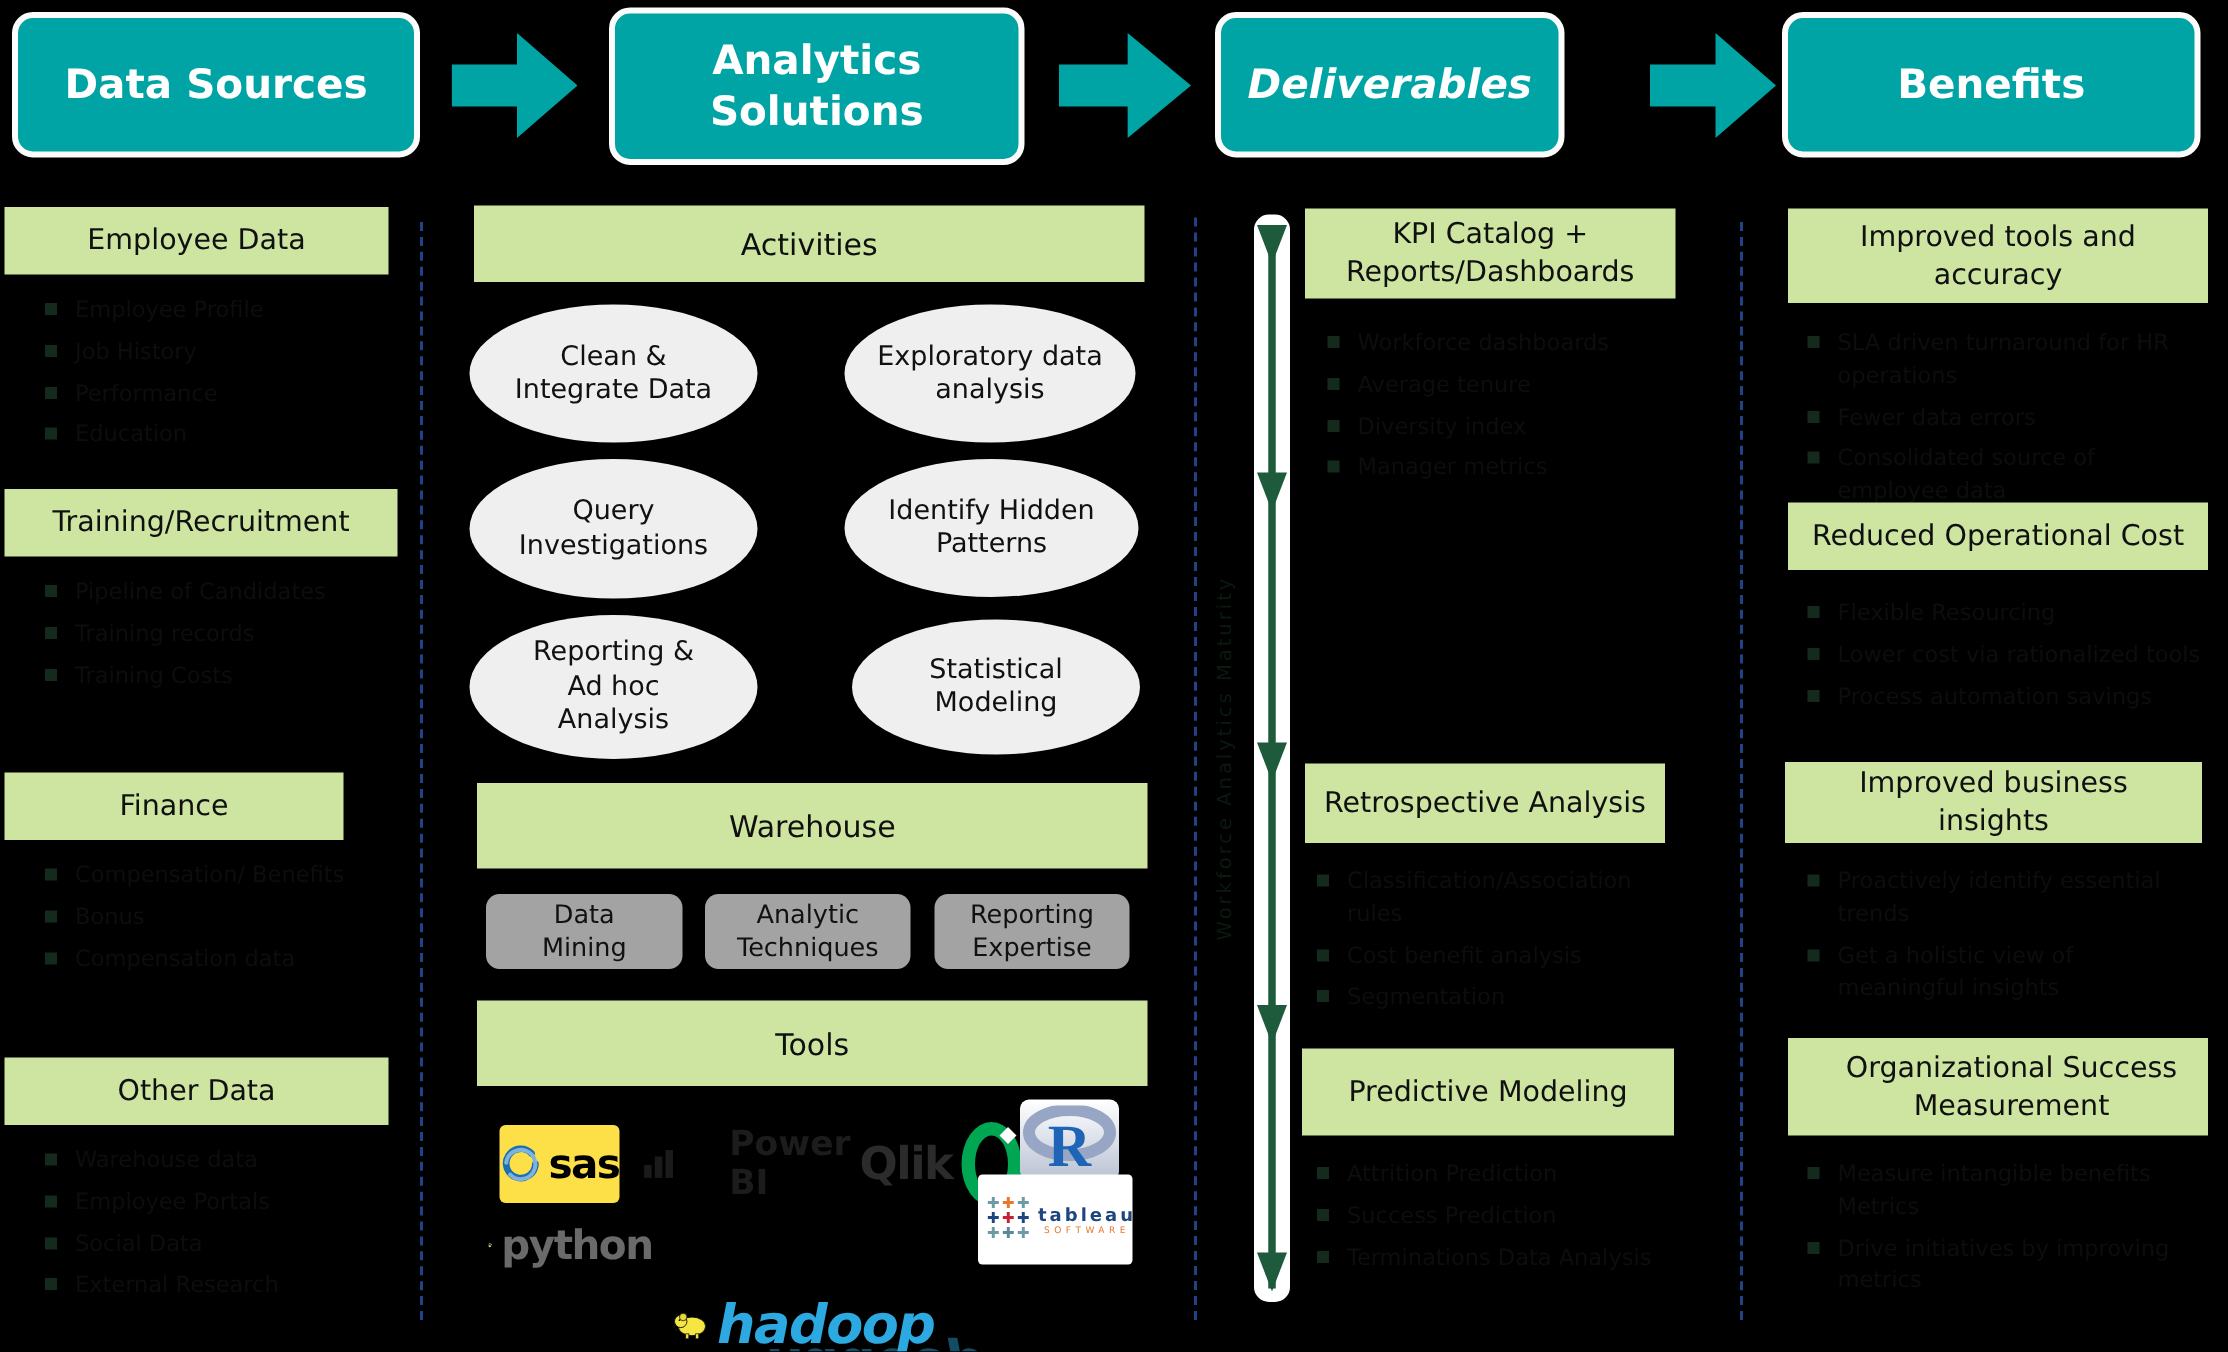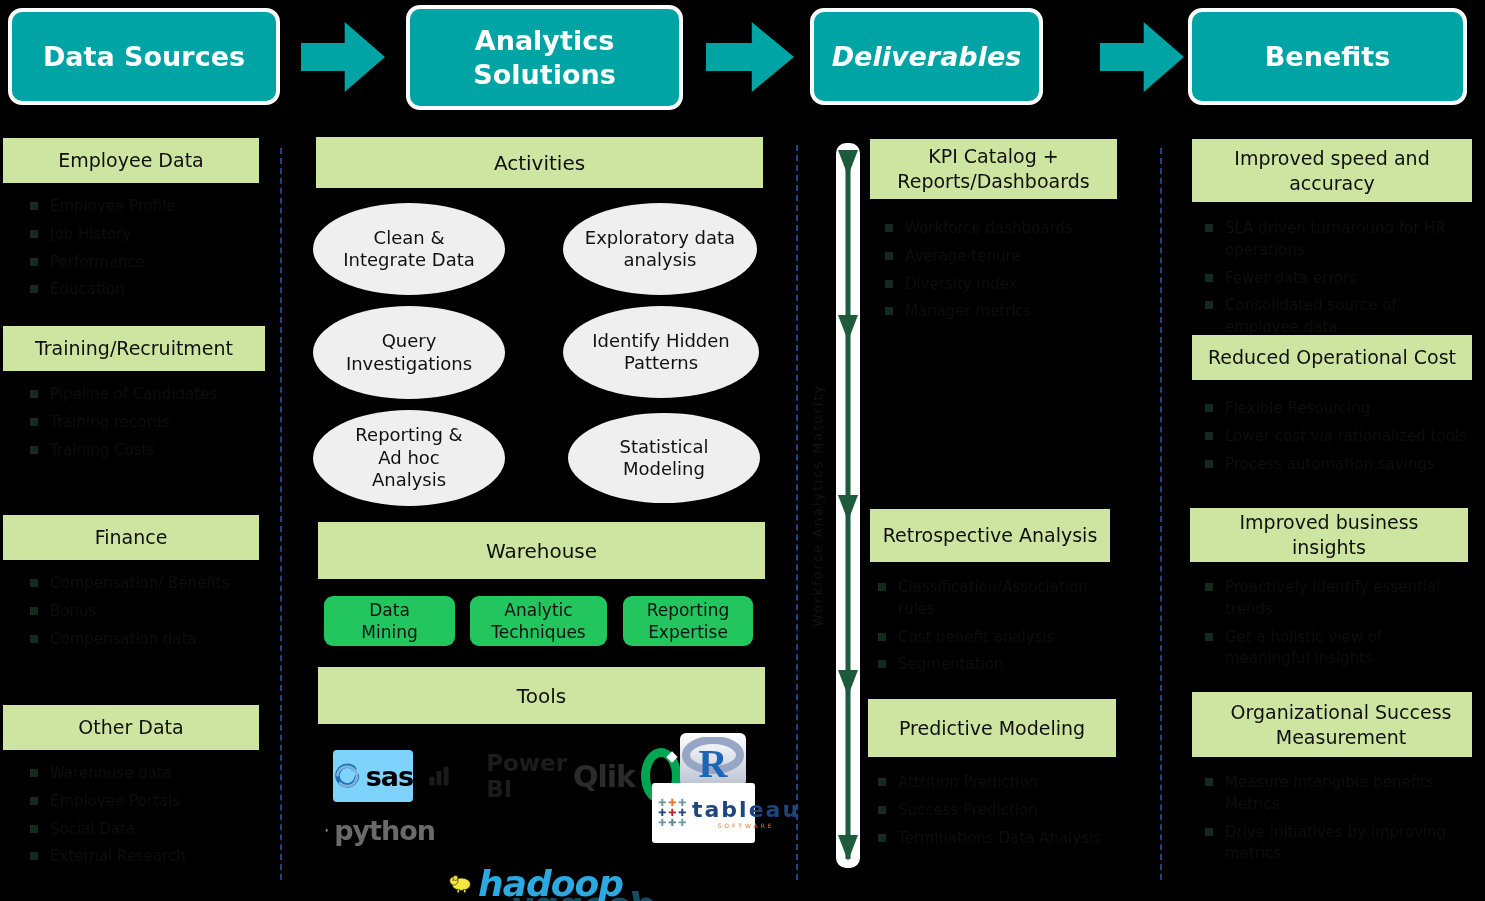--- a/index.html
+++ b/index.html
@@ -347,7 +347,7 @@
     </div>
 
   <div class="abs bar" style="left:1192px;top:139px;width:280px;height:63px;">
-    <span style="width:250px;">Improved speed and accuracy</span>
+    <span style="width:250px;">Improved tools and accuracy</span>
   </div>
   <div class="abs list" style="left:1205px;top:218px;width:265px;">
       <div class="li">

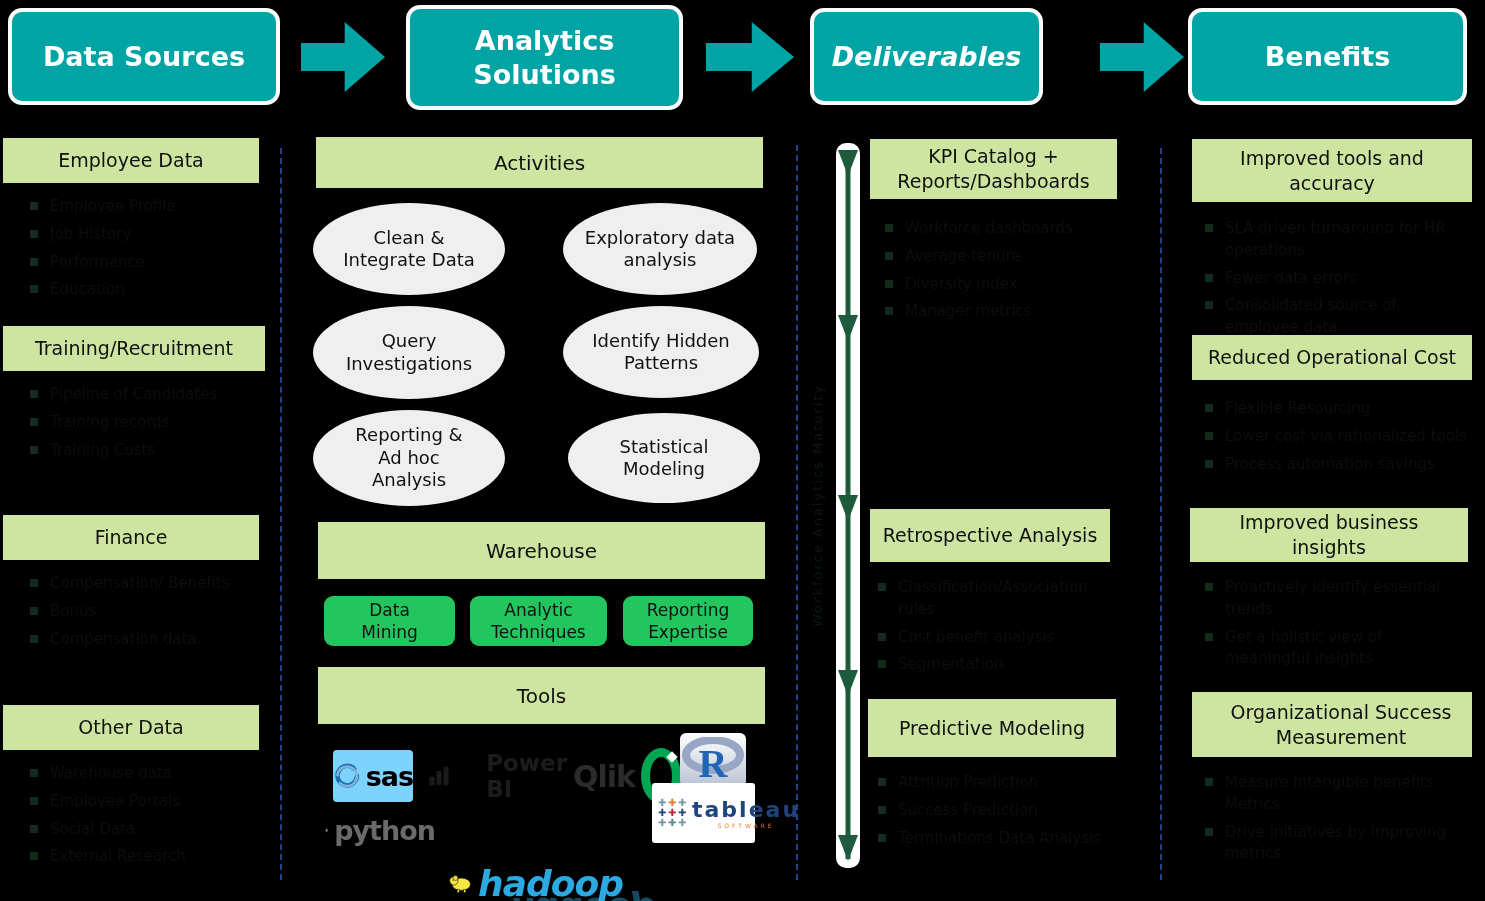--- a/index.html
+++ b/index.html
@@ -121,7 +121,7 @@
       </div>
     </div>
 
-  <div class="abs bar" style="left:3px;top:515px;width:256px;height:45px;">
+  <div class="abs bar" style="left:3px;top:515px;width:226px;height:45px;">
     <span>Finance</span>
   </div>
   <div class="abs list" style="left:30px;top:573px;width:235px;">

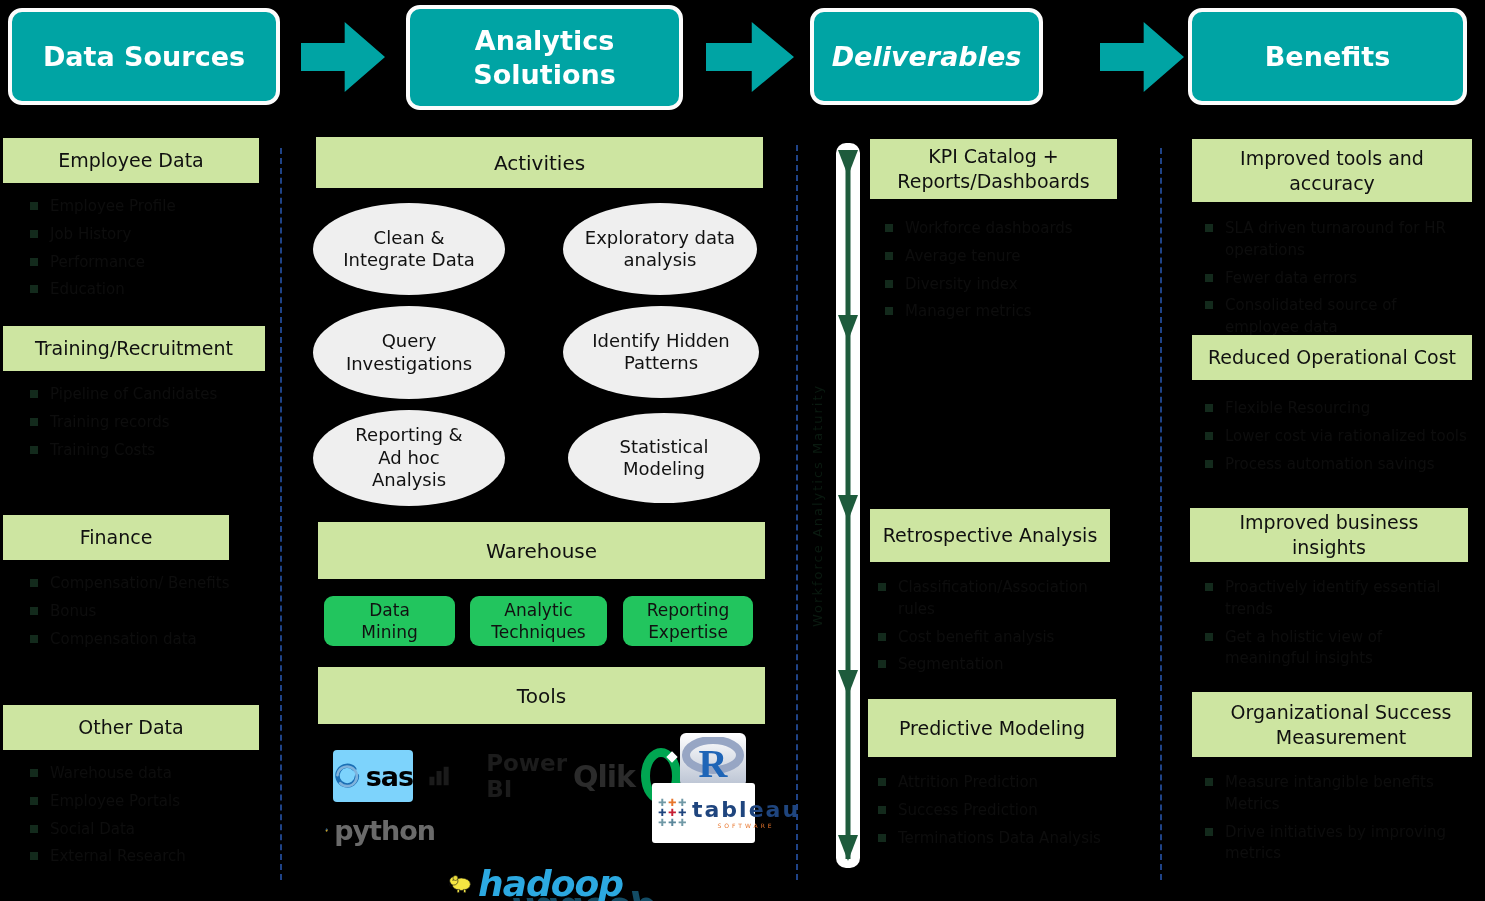--- a/index.html
+++ b/index.html
@@ -18,7 +18,7 @@
   
   .ell{background:#EFEFEF;border-radius:50%;color:#111;display:flex;align-items:center;
        justify-content:center;text-align:center;font-size:18px;line-height:1.25;padding:10px 18px;}
-  .sbox{background:#22c55e;border-radius:9px;color:#111;display:flex;align-items:center;
+  .sbox{background:#a3a3a3;border-radius:9px;color:#111;display:flex;align-items:center;
         justify-content:center;text-align:center;font-size:17px;line-height:1.3;}
   
   .list{display:flex;flex-direction:column;gap:6px;}

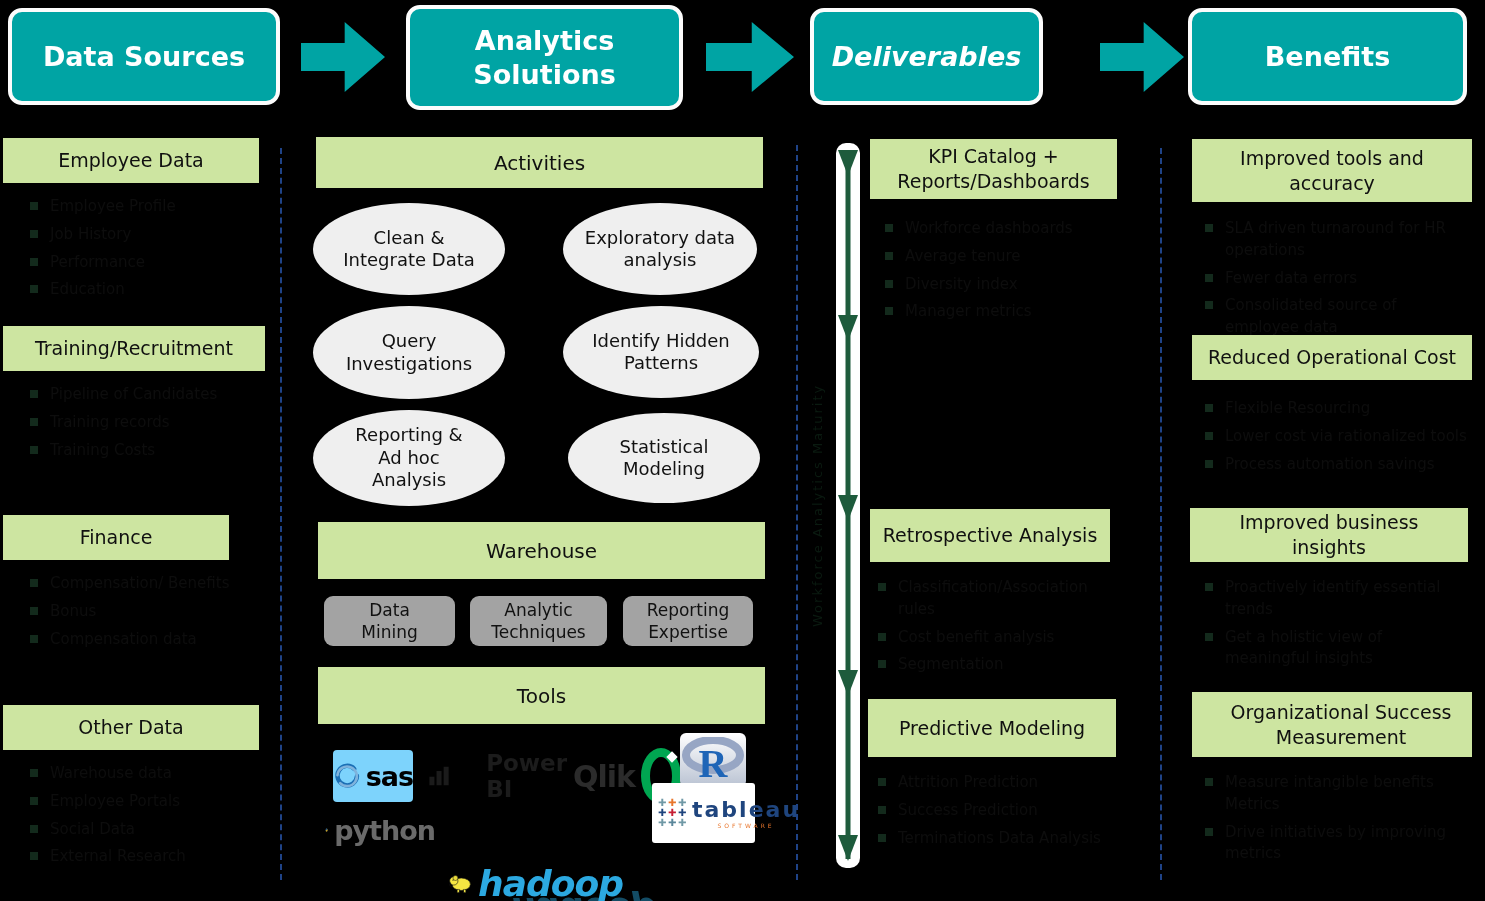--- a/index.html
+++ b/index.html
@@ -32,7 +32,7 @@
           letter-spacing:2px;display:flex;align-items:center;justify-content:center;}
   
   .logo{display:flex;align-items:center;gap:6px;}
-  .sas{background:#7dd3fc;border-radius:4px;justify-content:center;}
+  .sas{background:#fde047;border-radius:4px;justify-content:center;}
   .sas .t{font-size:27px;font-weight:bold;color:#000;letter-spacing:-1px;}
   .pbi .t{font-size:23px;font-weight:bold;color:#1C1C1C;}
   .qlik .t{font-size:30px;font-weight:bold;color:#2B2B2B;letter-spacing:-1px;}

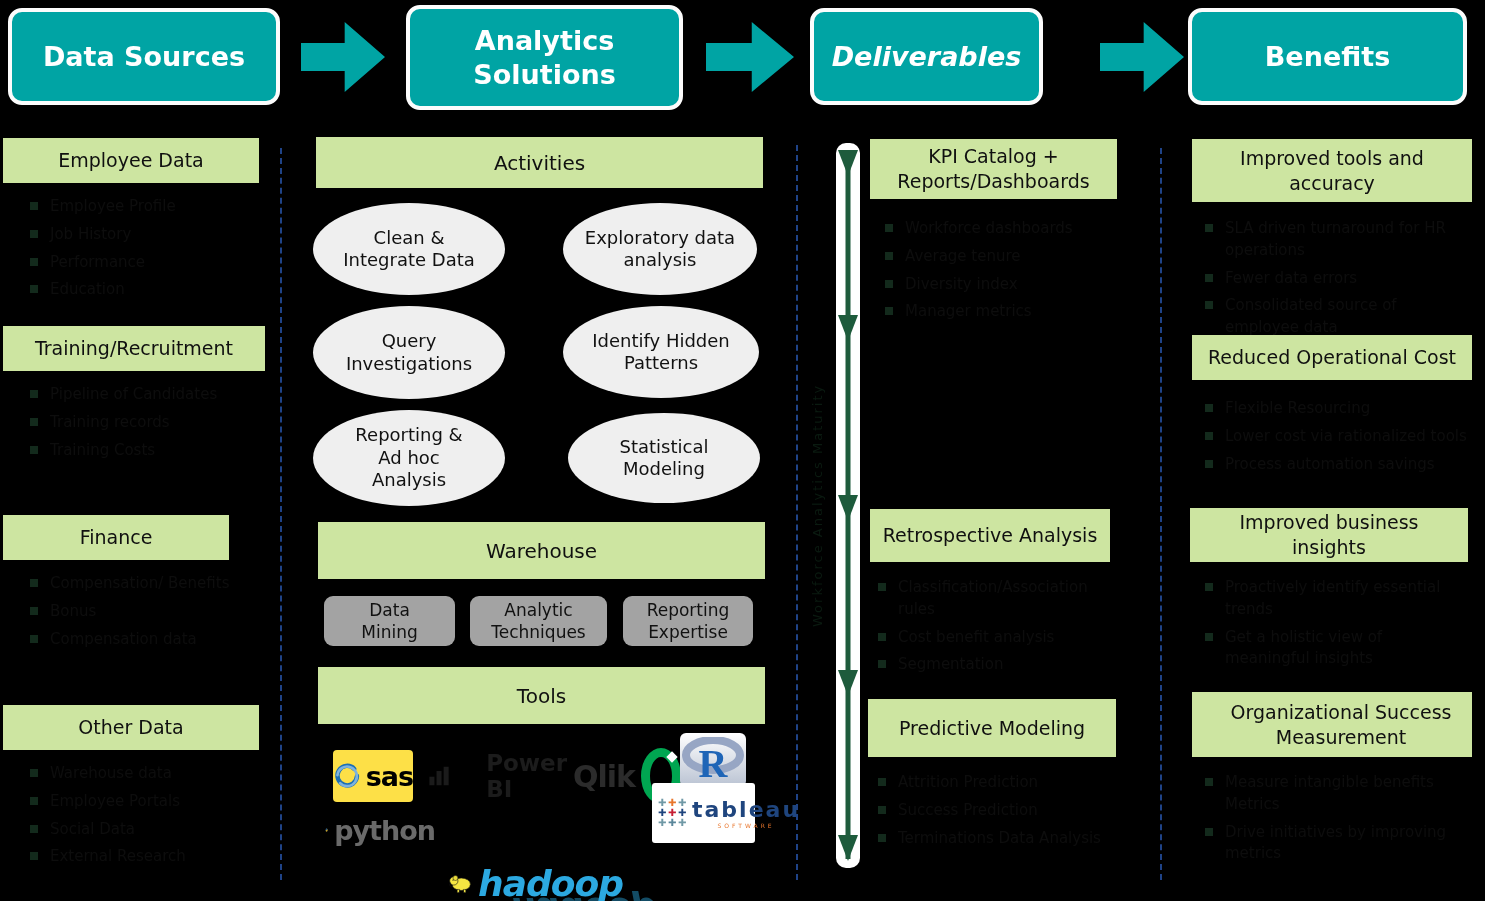--- a/index.html
+++ b/index.html
@@ -52,7 +52,7 @@
                 font-style:italic;font-weight:bold;font-size:36px;color:#2CA9E1;letter-spacing:-1px;
                 filter:blur(.5px);}
   .tabl{background:#fff;border-radius:3px;flex-direction:row;padding:4px 6px;gap:4px;}
-  .tabl .t{font-size:22px;font-weight:bold;color:#1F457E;letter-spacing:2px;}
+  .tabl .t{font-size:12px;font-weight:bold;color:#1F457E;letter-spacing:2px;}
   .tabl .sub{font-size:6px;color:#E8762D;letter-spacing:3px;}
   .plusgrid{display:grid;grid-template-columns:repeat(3,10px);line-height:10px;font-size:10px;}
 </style>

